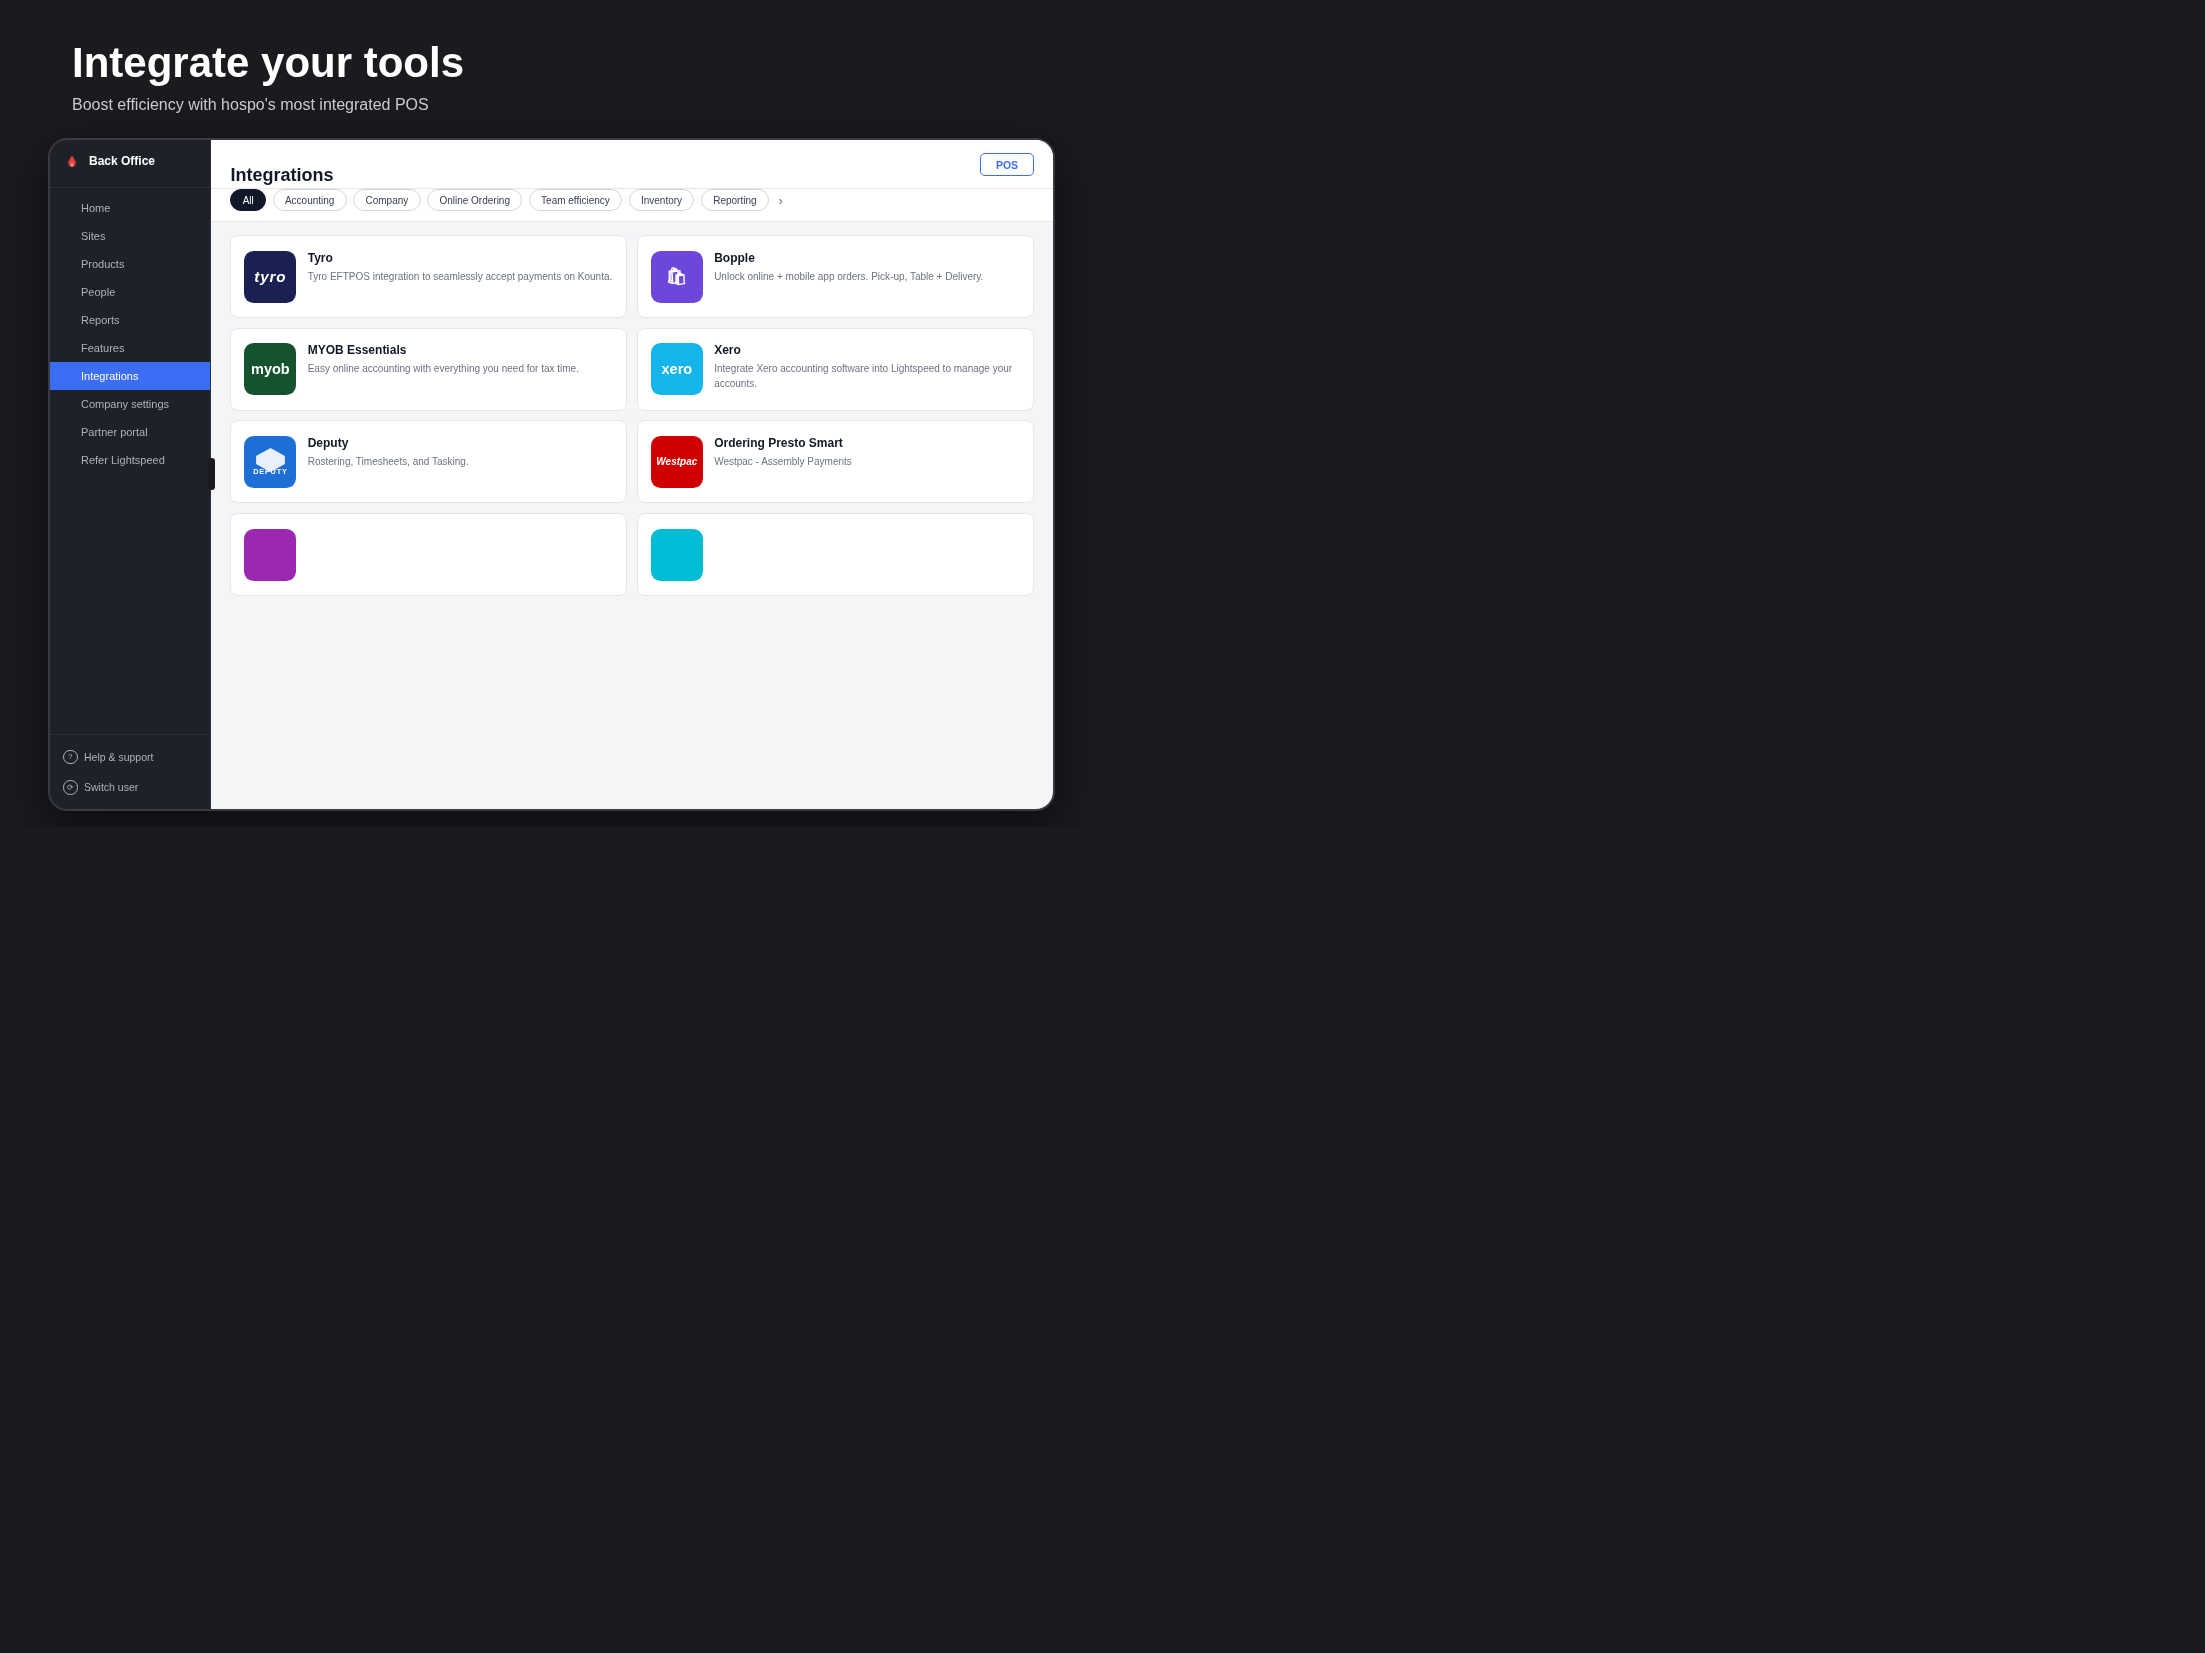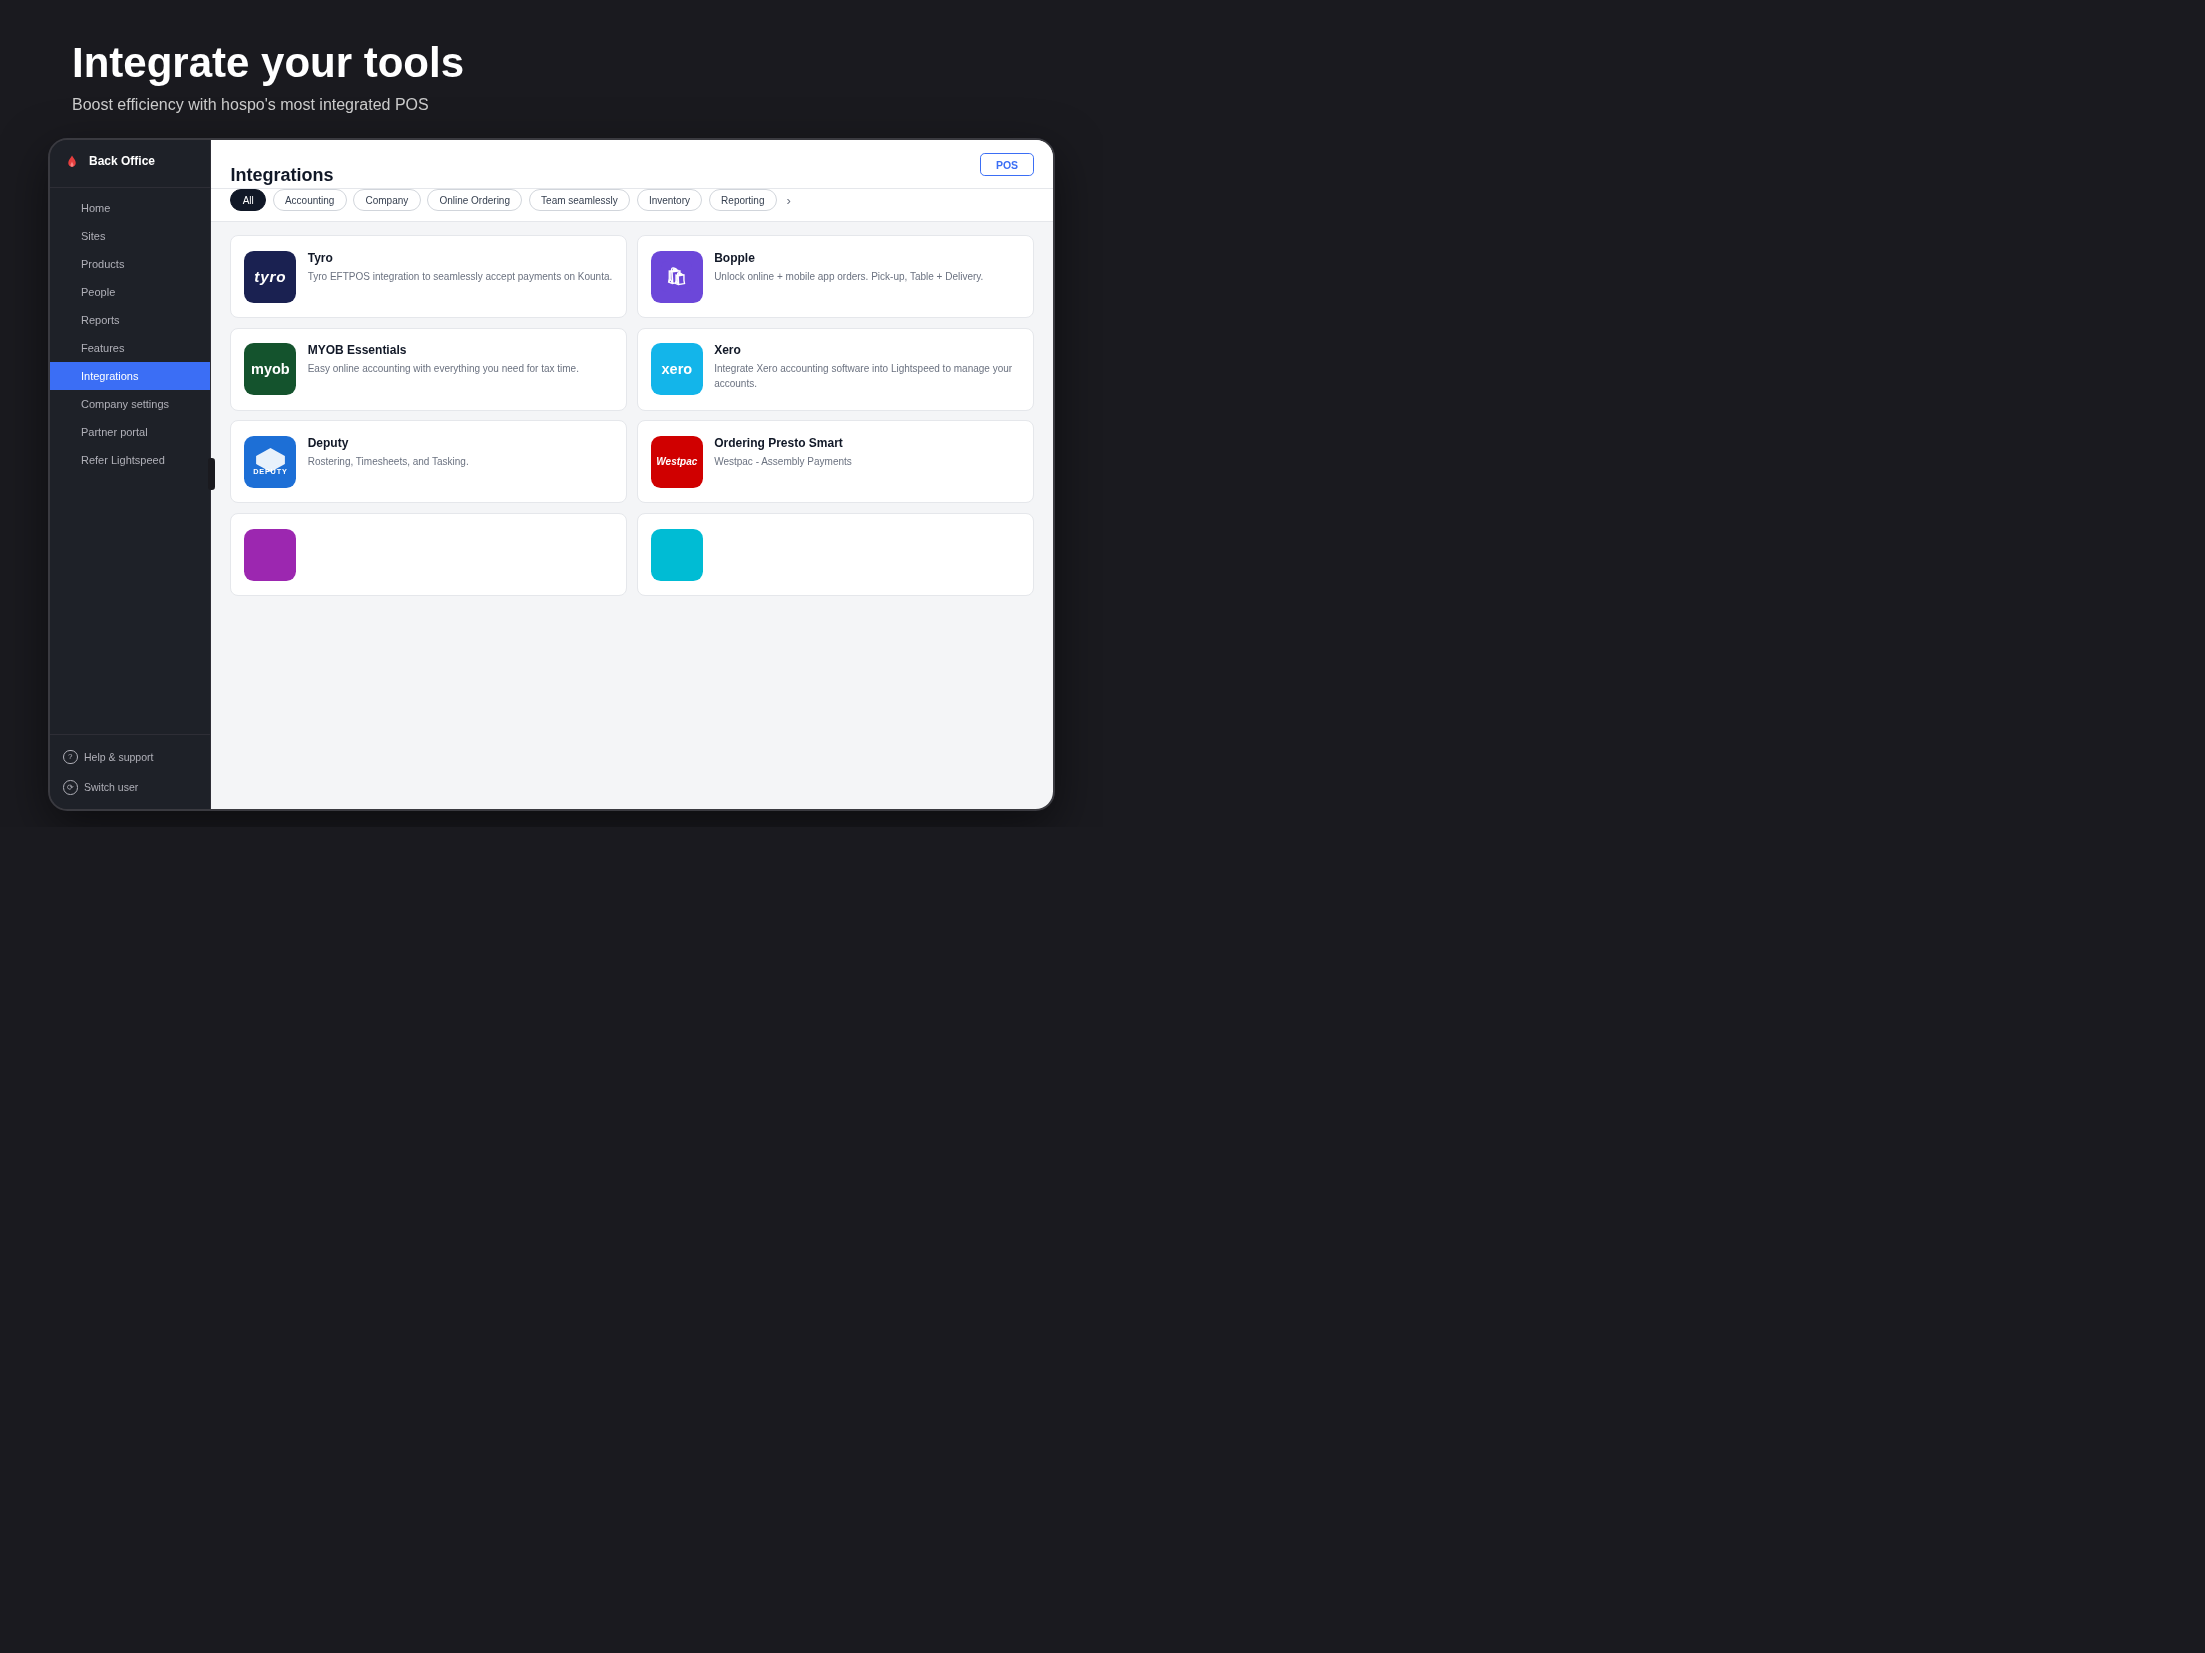--- a/index.html
+++ b/index.html
@@ -336,7 +336,7 @@
         <button class="filter-chip">Accounting</button>
         <button class="filter-chip">Company</button>
         <button class="filter-chip">Online Ordering</button>
-        <button class="filter-chip">Team seamlessly</button>
+        <button class="filter-chip">Team efficiency</button>
         <button class="filter-chip">Inventory</button>
         <button class="filter-chip">Reporting</button>
         <span class="filter-more">›</span>

